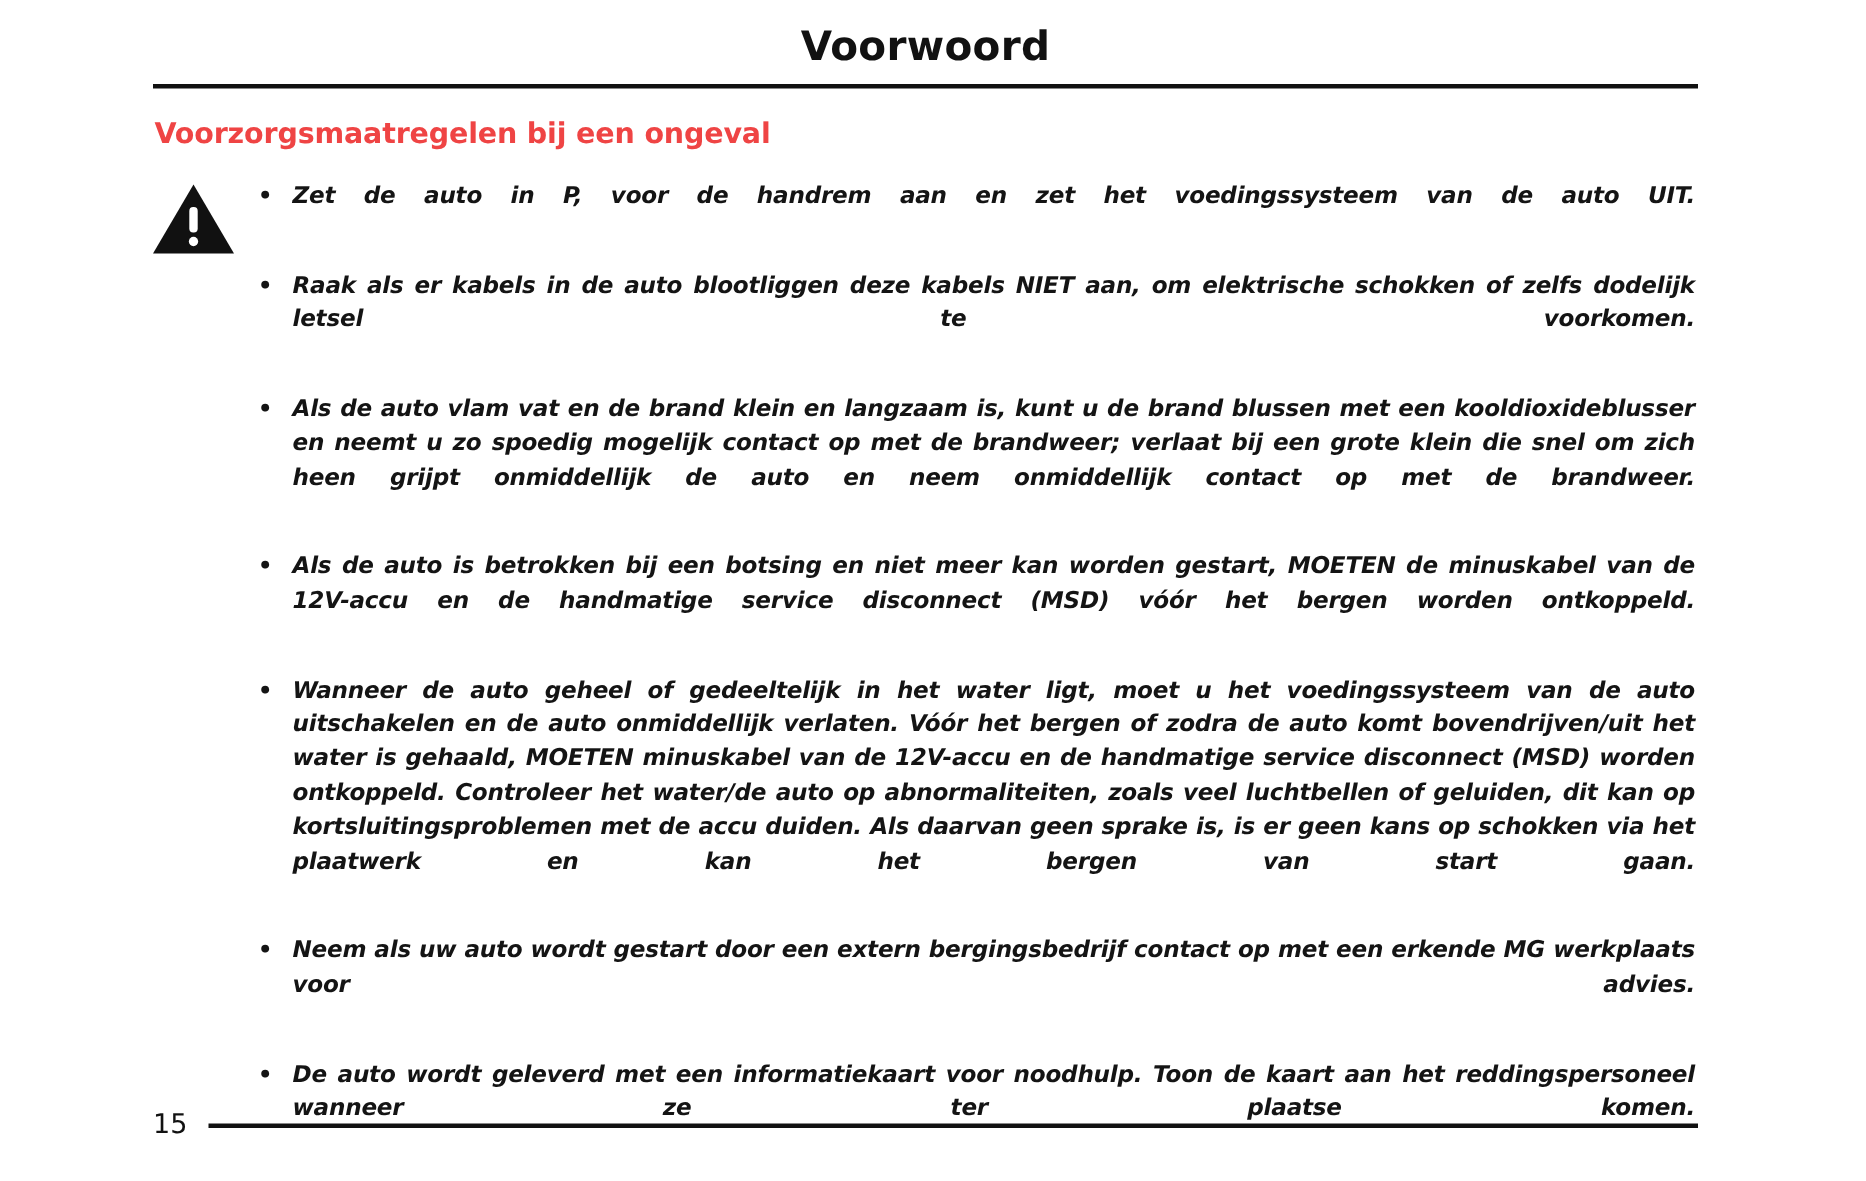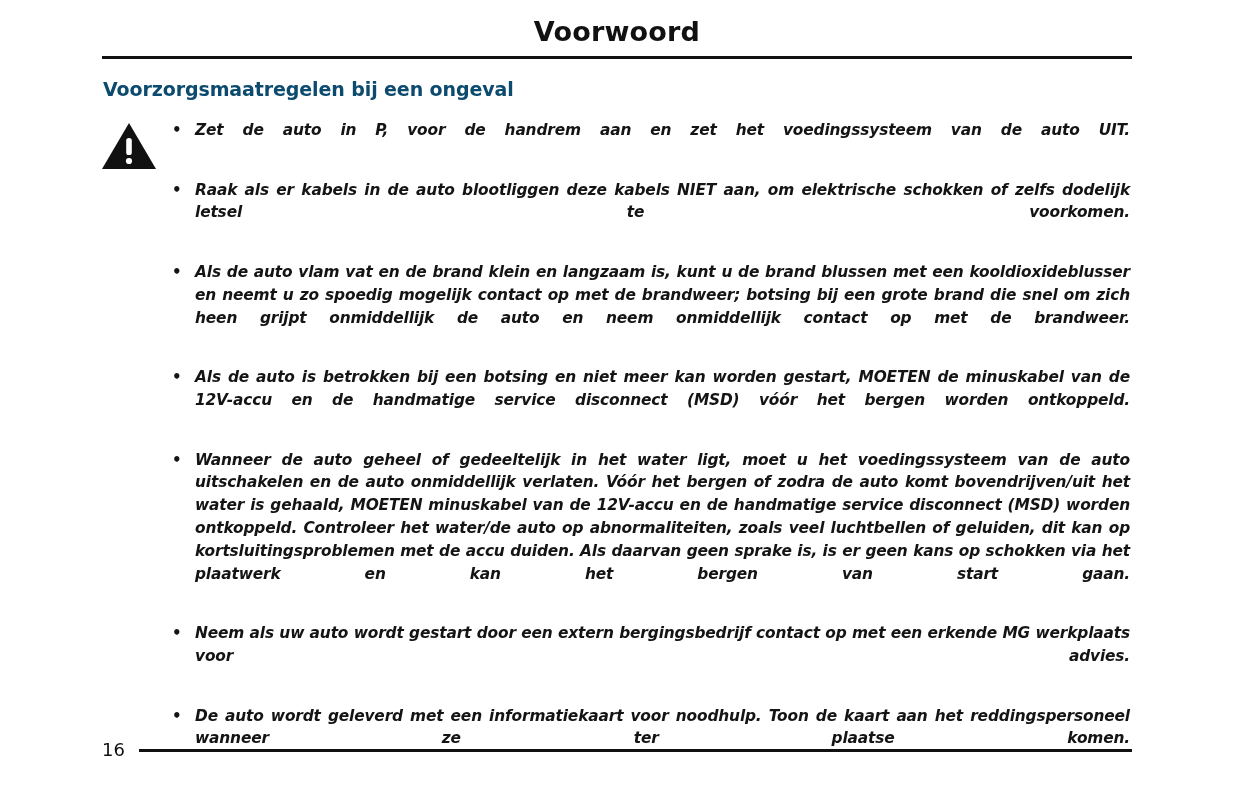--- a/index.html
+++ b/index.html
@@ -56,7 +56,7 @@
     font-weight: 700;
     font-size: 19px;
     letter-spacing: -0.1px;
-    color: #0c4a6e;
+    color: #ef4444;
     white-space: nowrap;
   }
 

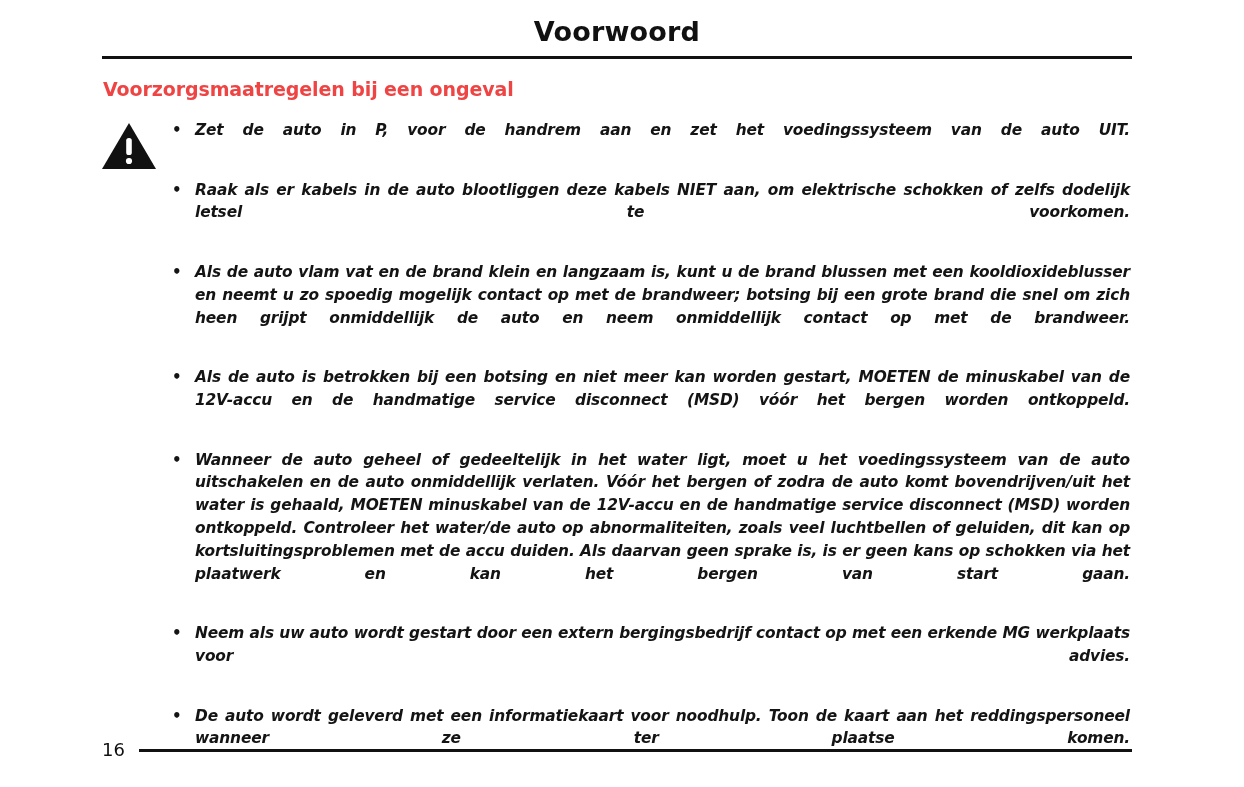--- a/index.html
+++ b/index.html
@@ -173,7 +173,7 @@
     </li>
     <li class="bullet-item">
       <span class="bullet-marker">•</span>
-      <span class="bullet-text">Als de auto vlam vat en de brand klein en langzaam is, kunt u de brand blussen met een kooldioxideblusser en neemt u zo spoedig mogelijk contact op met de brandweer; botsing bij een grote brand die snel om zich heen grijpt onmiddellijk de auto en neem onmiddellijk contact op met de brandweer.</span>
+      <span class="bullet-text">Als de auto vlam vat en de brand klein en langzaam is, kunt u de brand blussen met een kooldioxideblusser en neemt u zo spoedig mogelijk contact op met de brandweer; verlaat bij een grote klein die snel om zich heen grijpt onmiddellijk de auto en neem onmiddellijk contact op met de brandweer.</span>
     </li>
     <li class="bullet-item">
       <span class="bullet-marker">•</span>

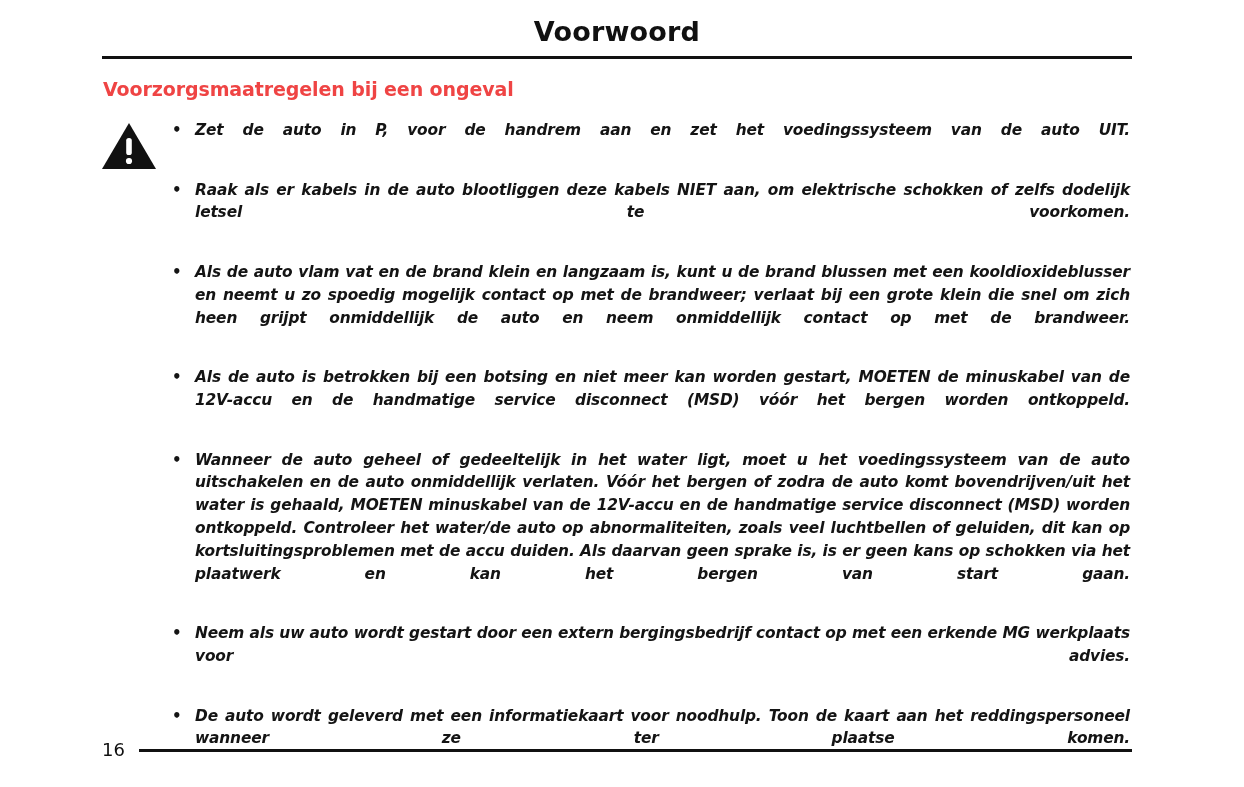--- a/index.html
+++ b/index.html
@@ -194,7 +194,7 @@
   </ul>
 
   <div class="page-footer">
-    <div class="page-number">16</div>
+    <div class="page-number">15</div>
     <div class="footer-rule"></div>
   </div>
 

